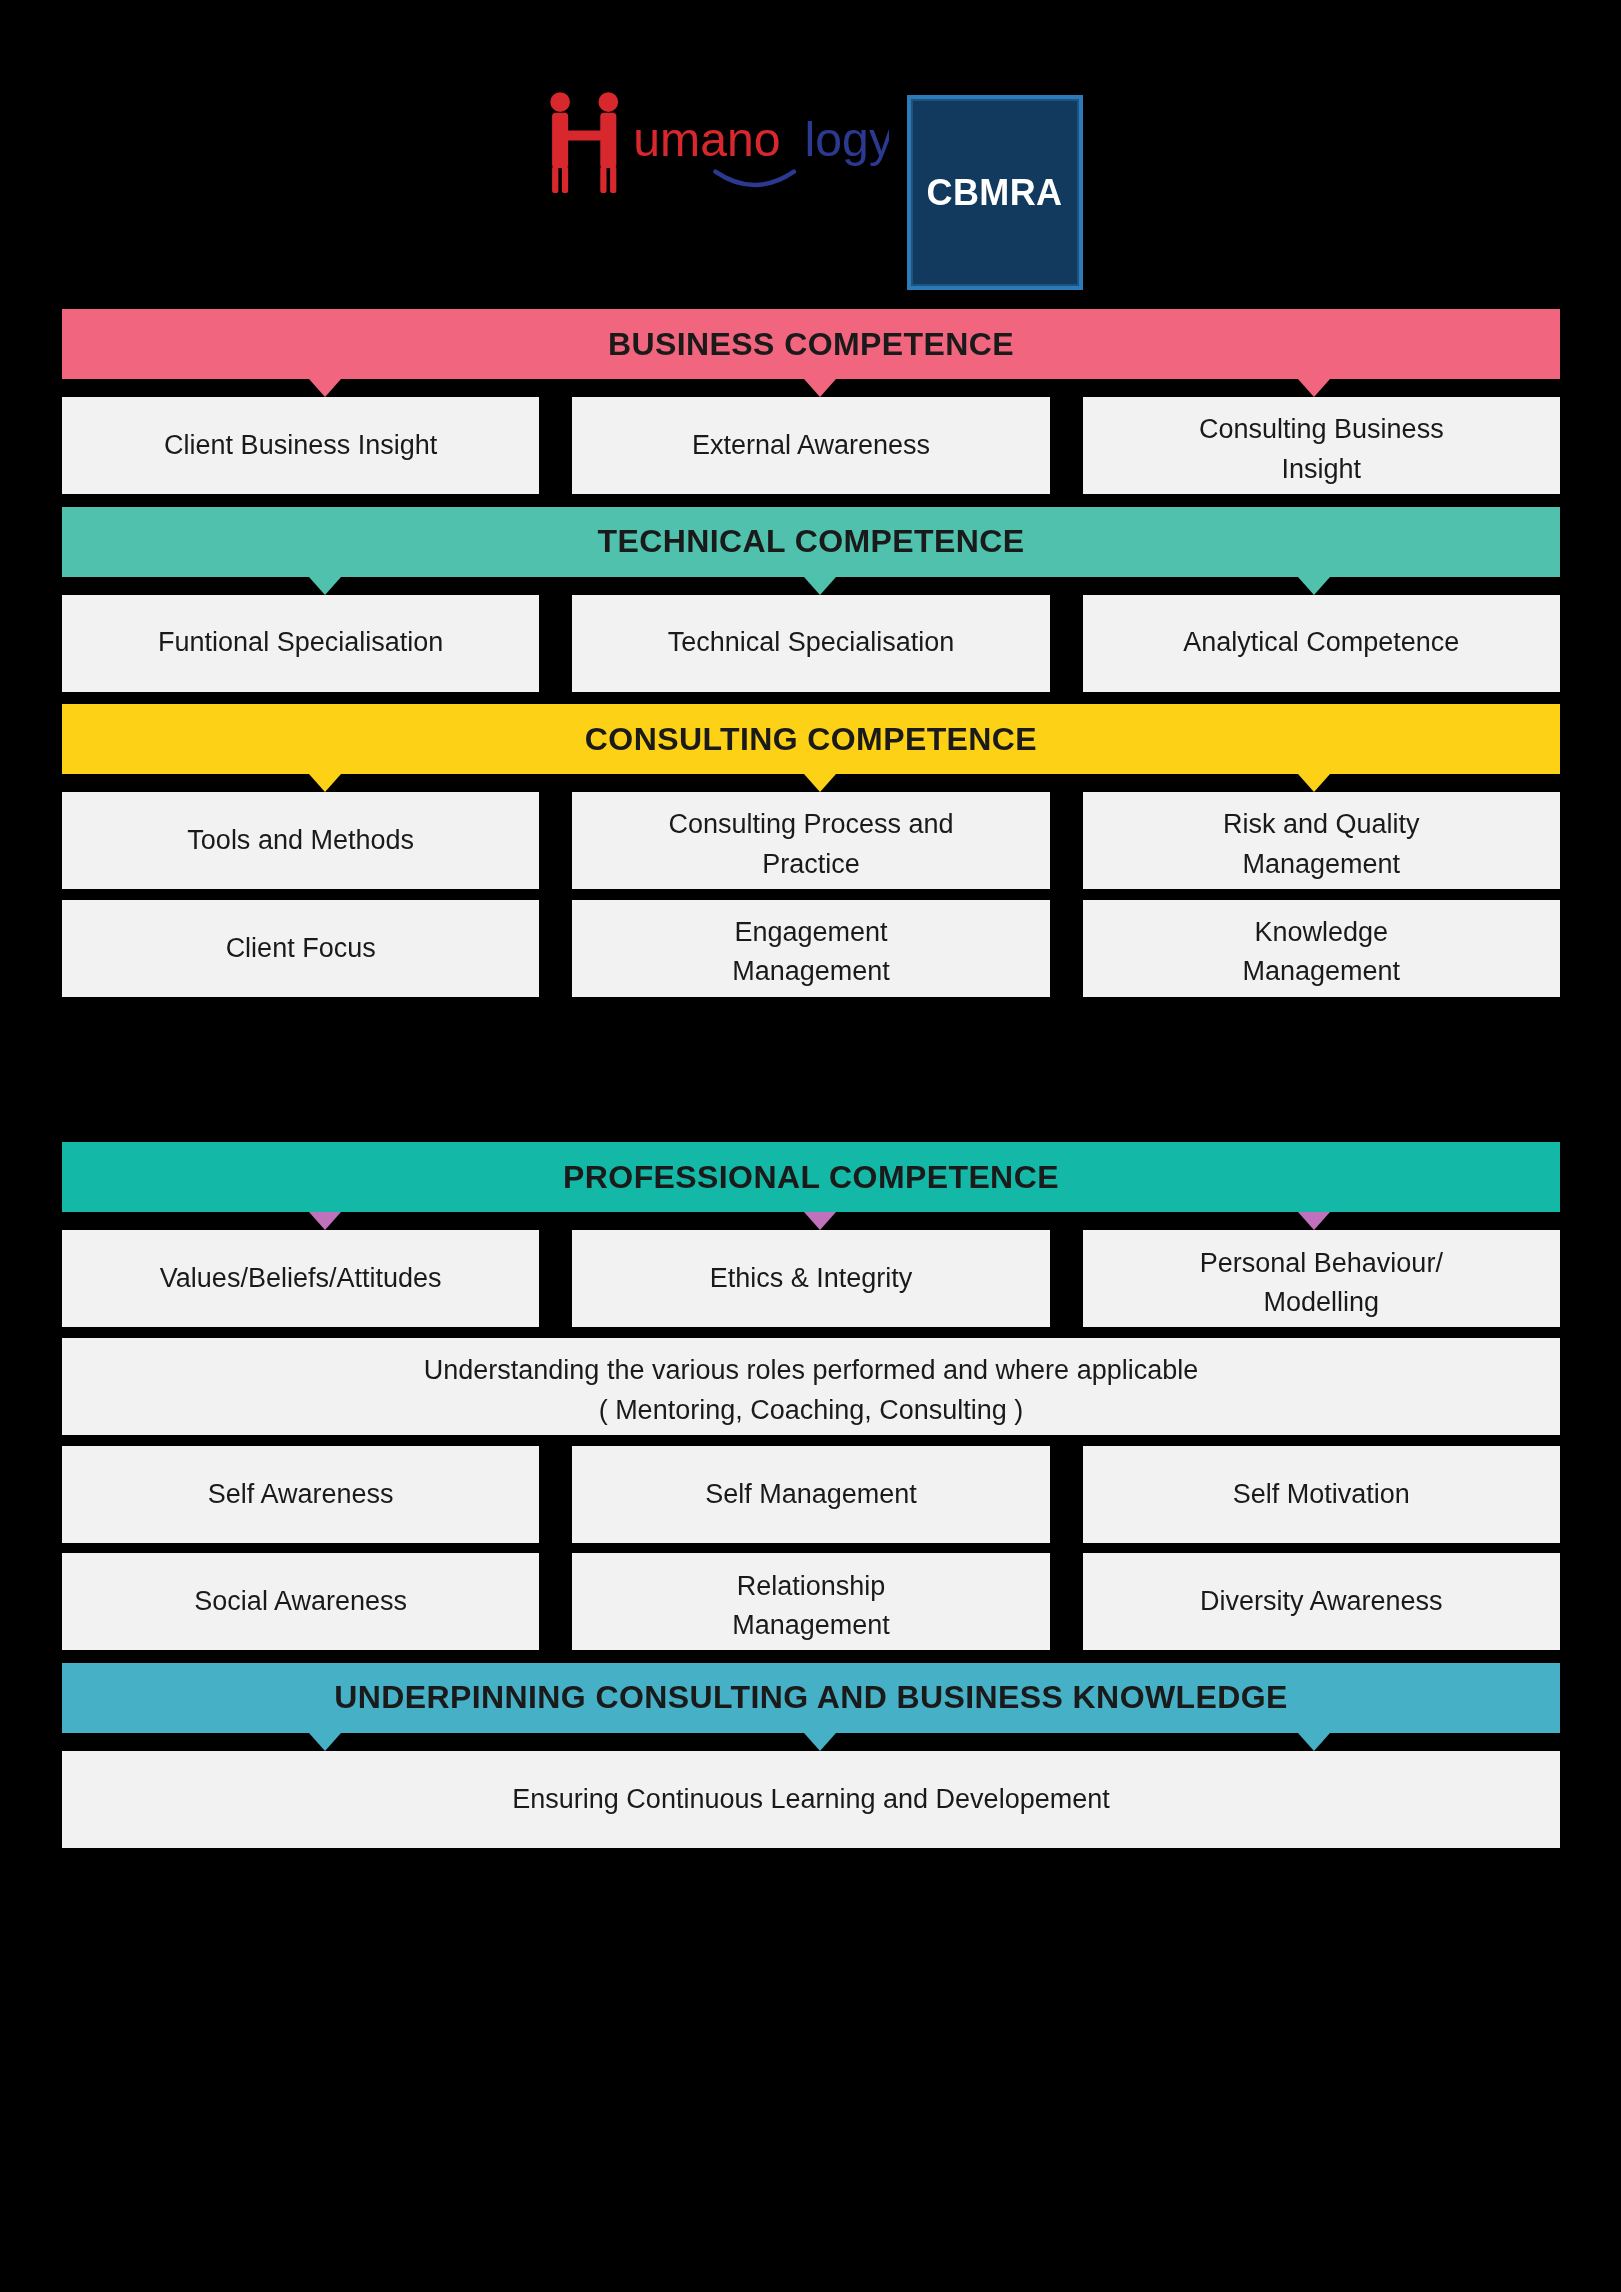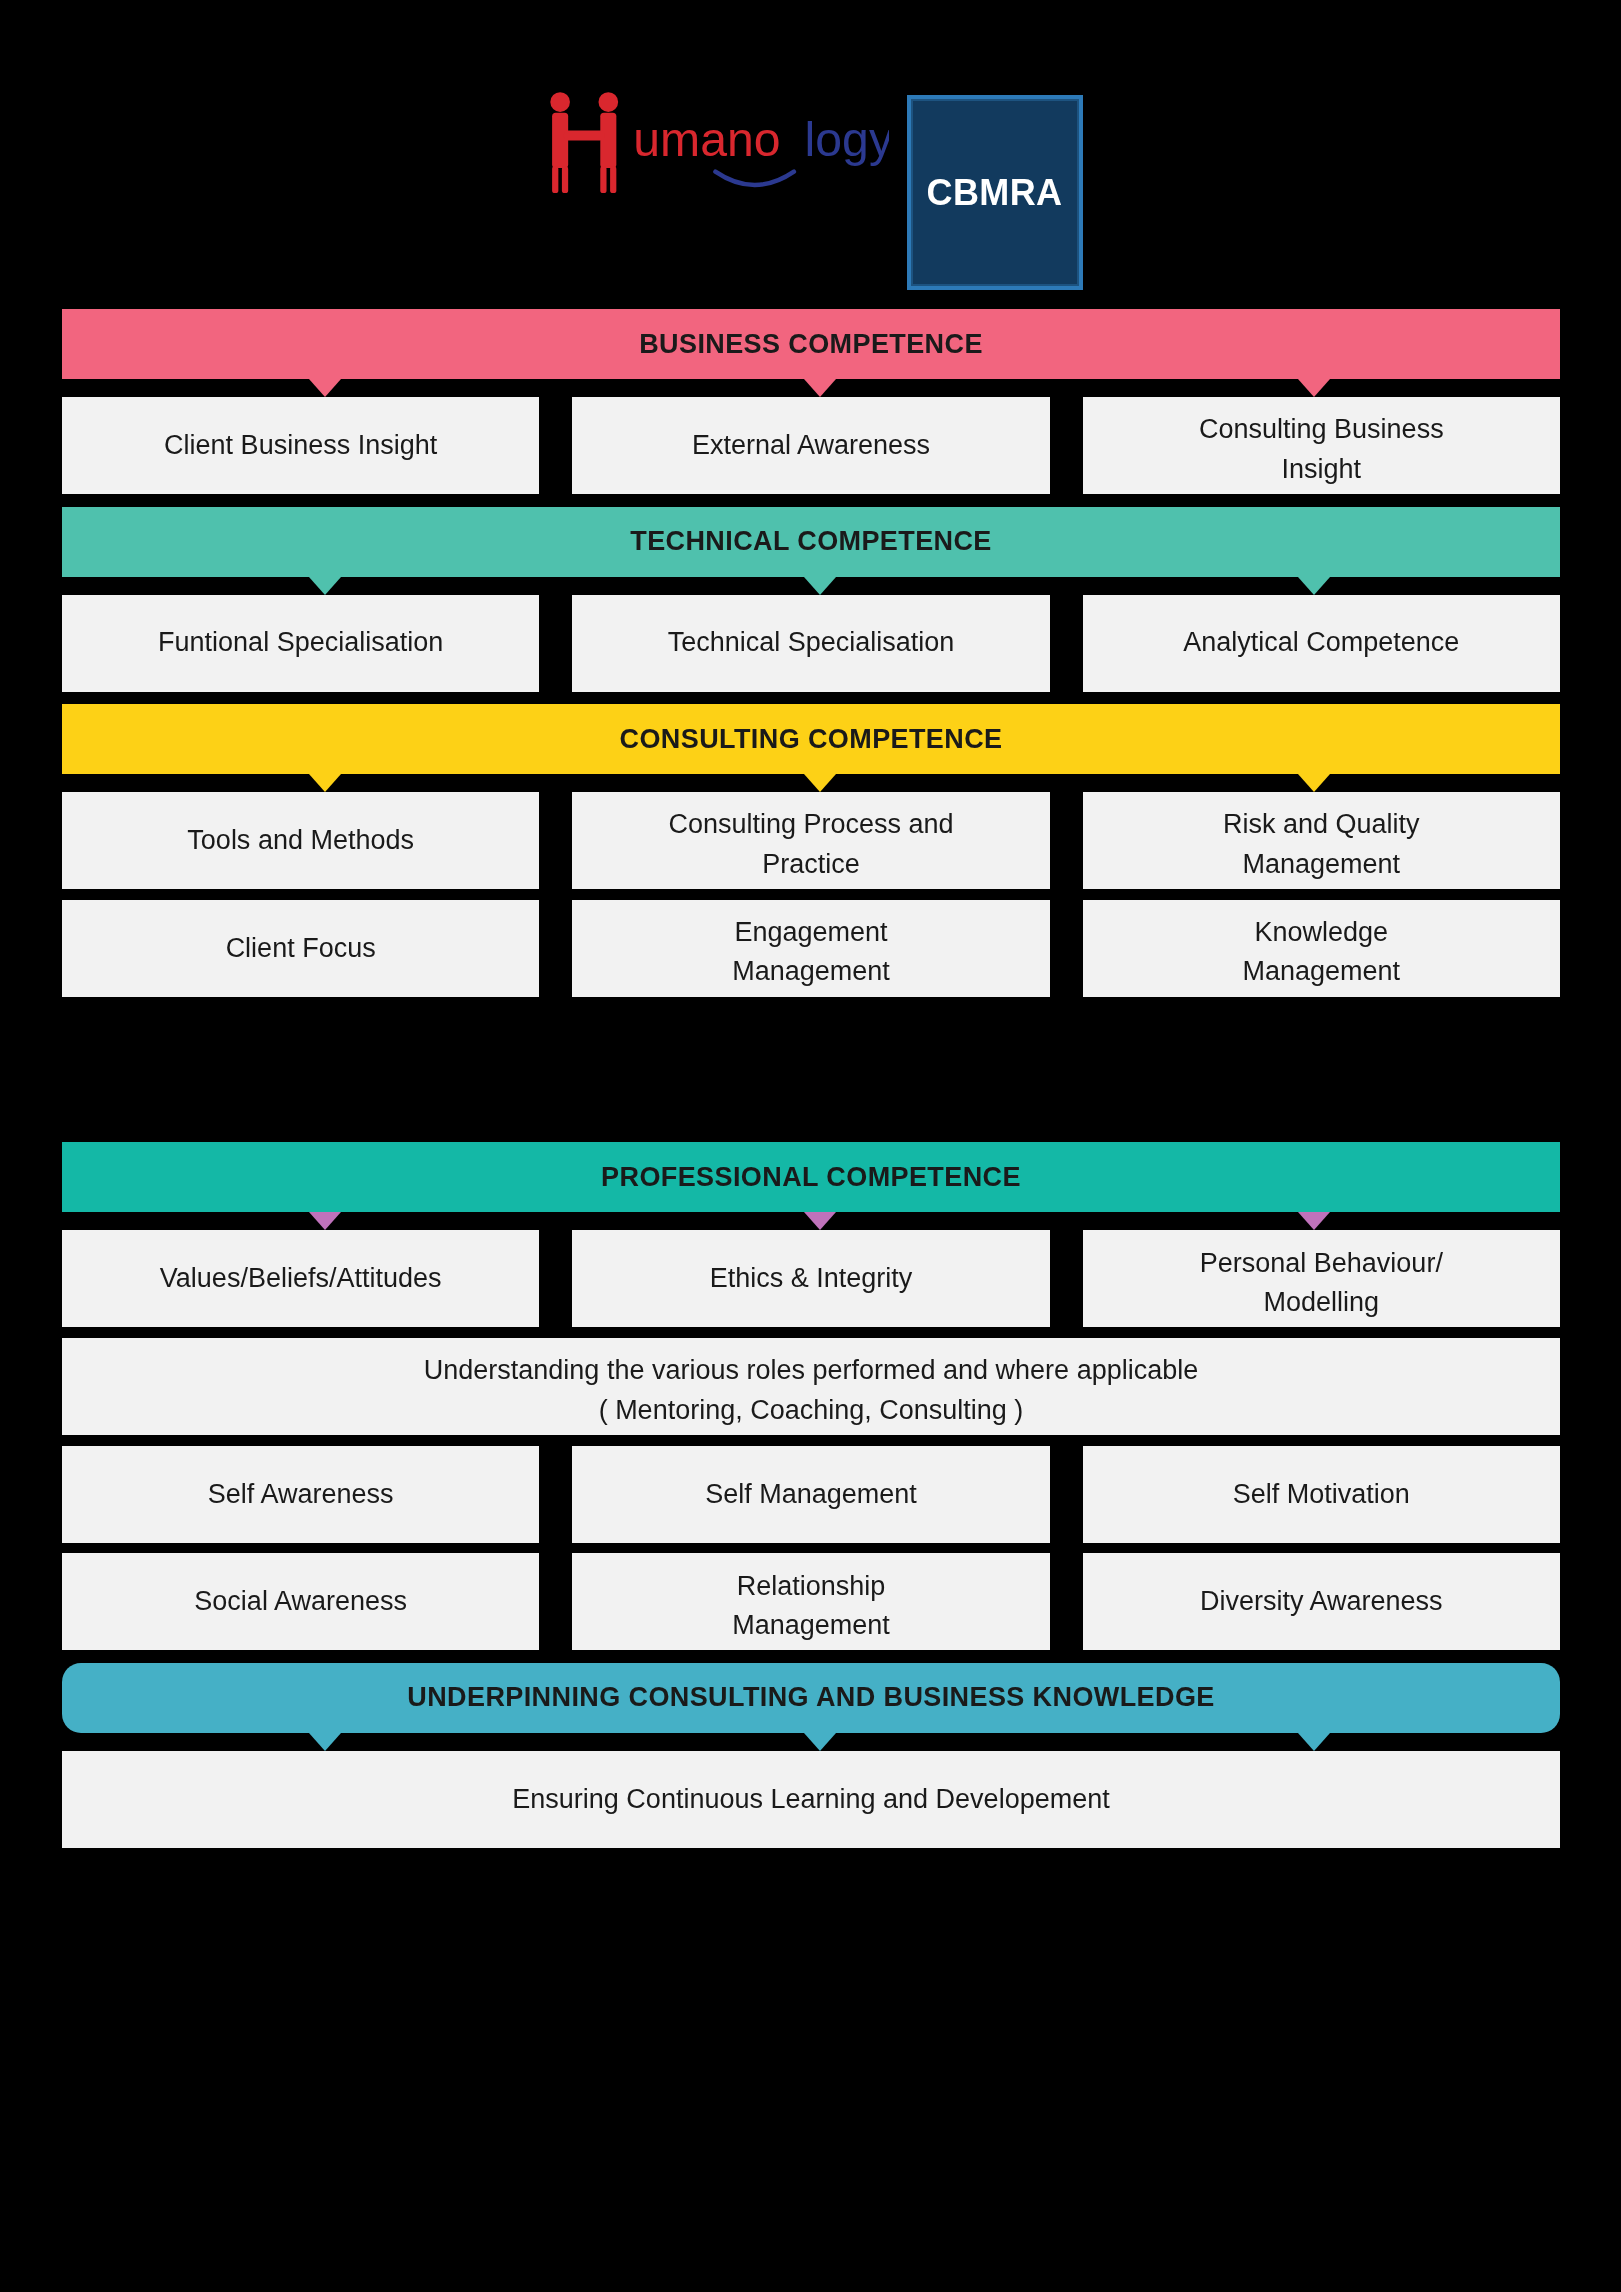--- a/index.html
+++ b/index.html
@@ -81,7 +81,7 @@
     position: relative;
   }
   .band-title {
-    font-size: 27px;
+    font-size: 32px;
     font-weight: bold;
     letter-spacing: 0.4px;
     color: #1a1a1a;

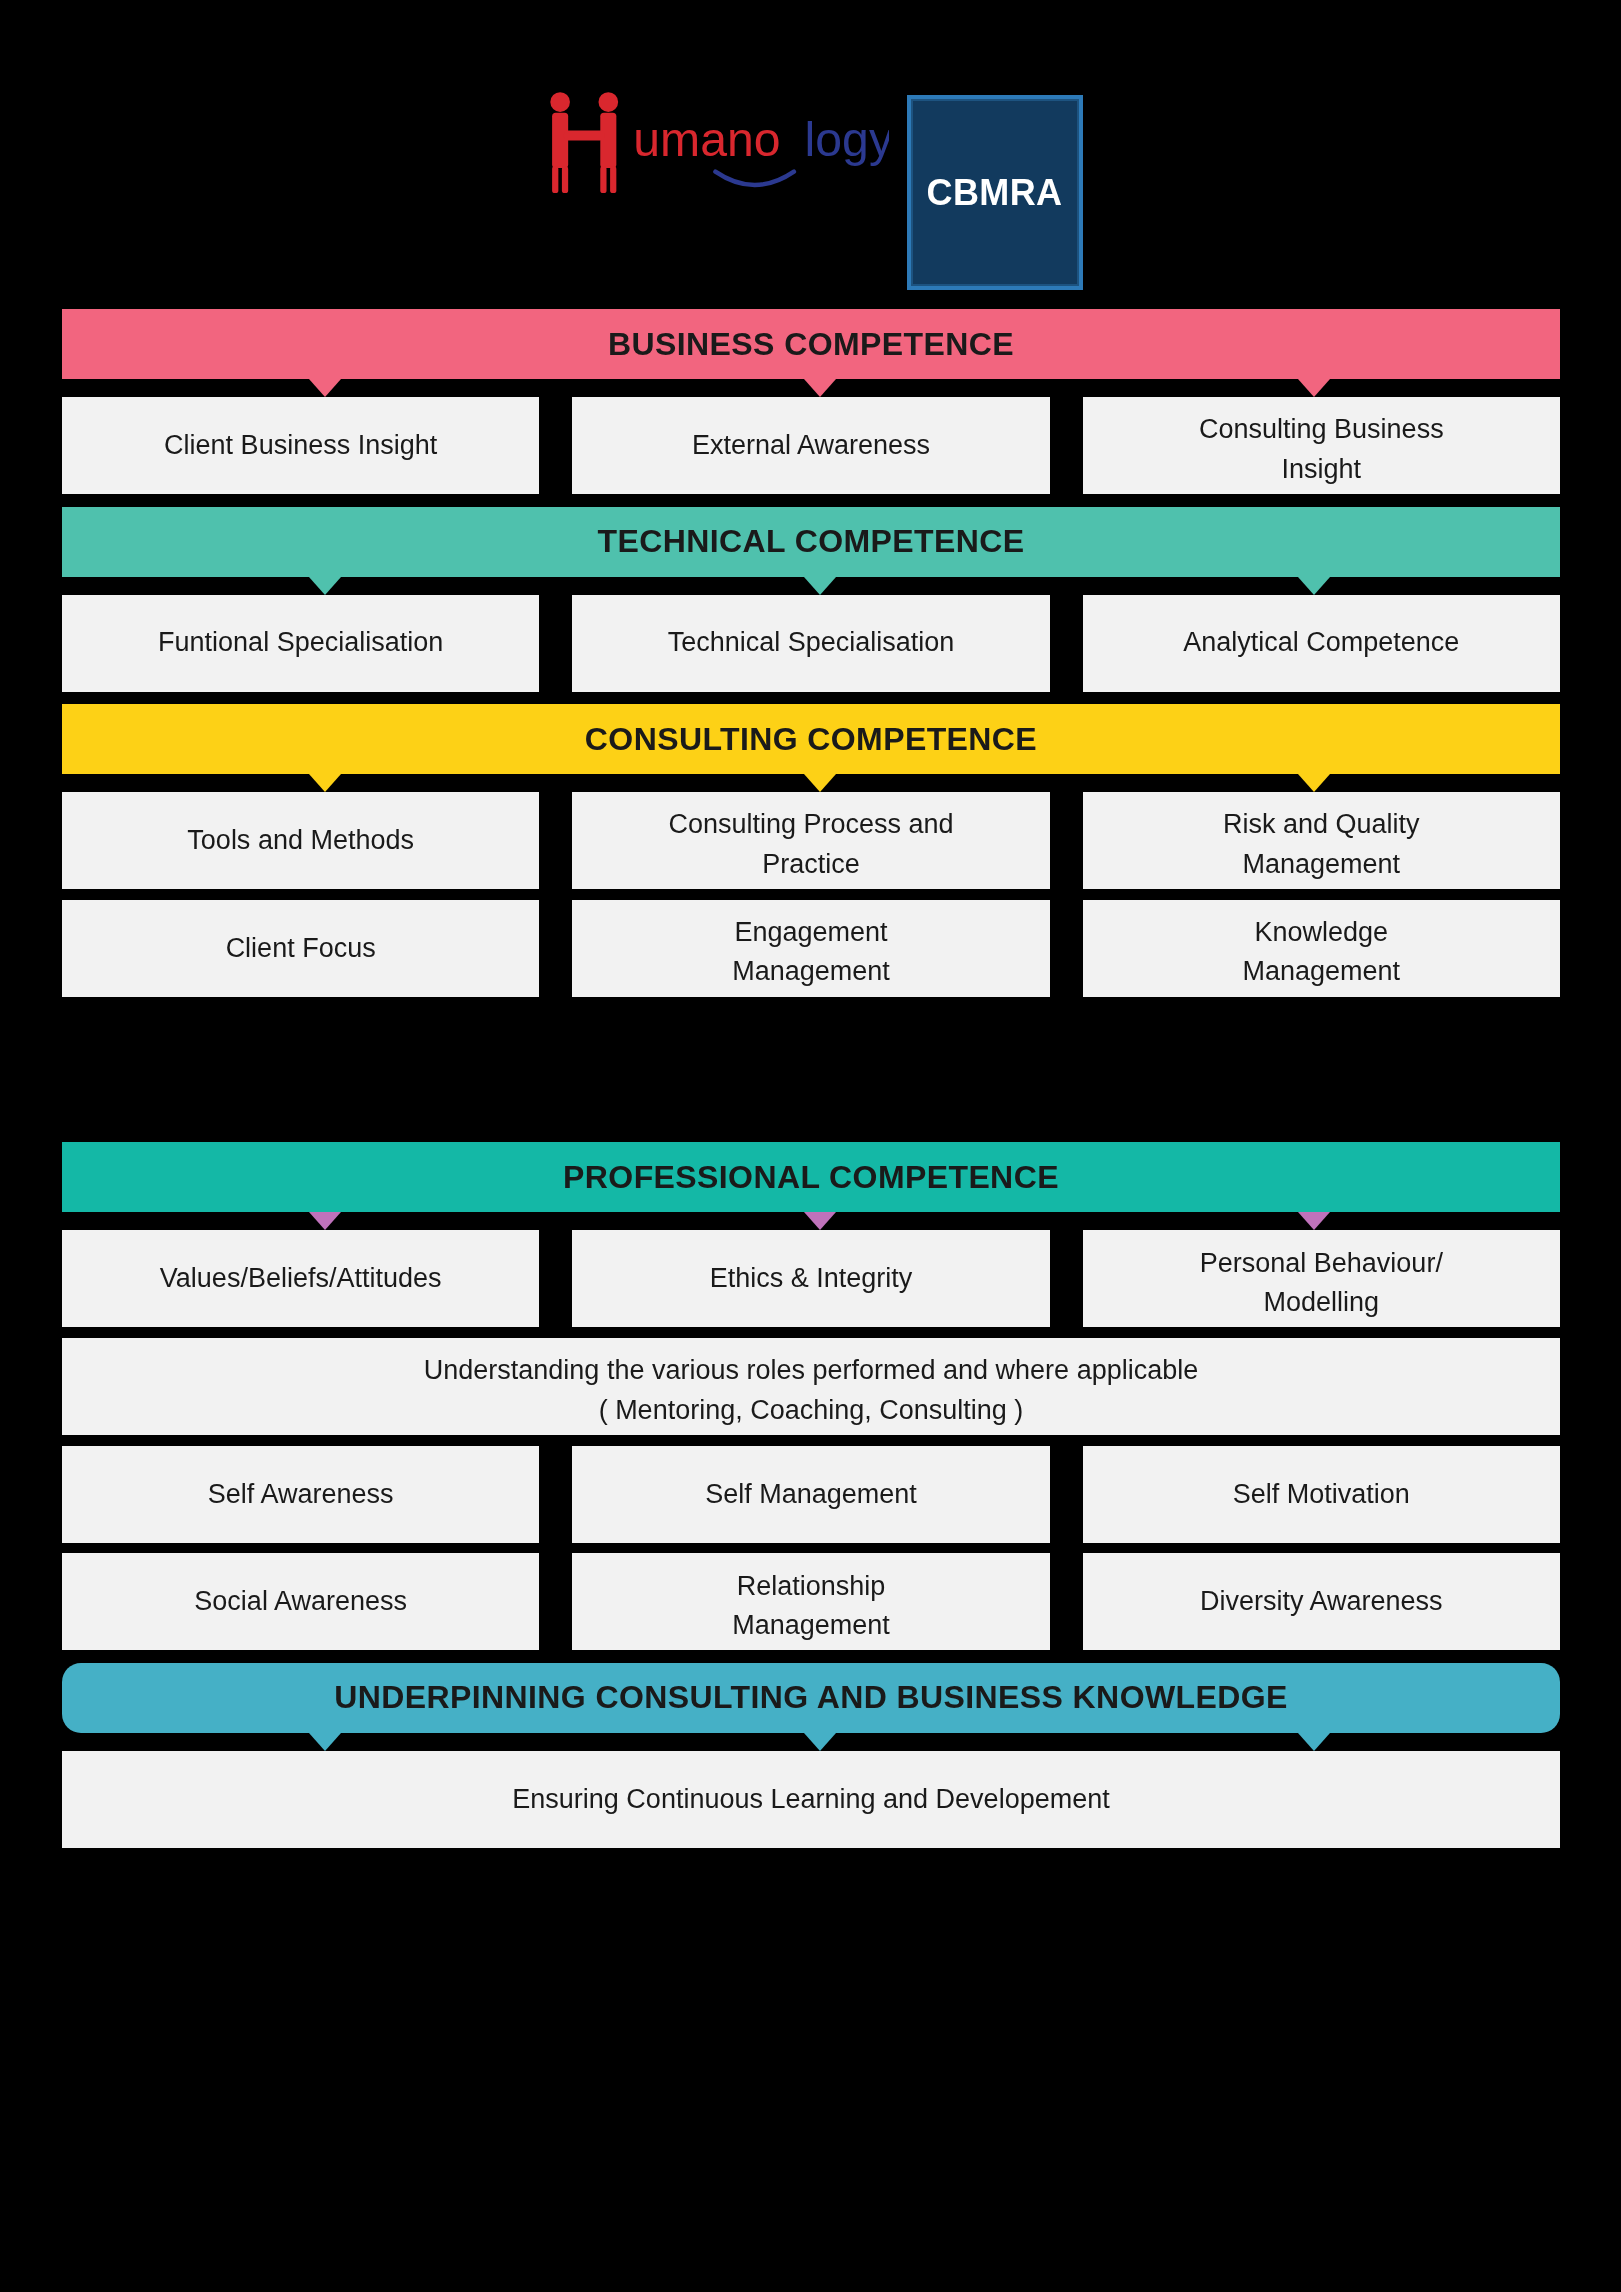--- a/index.html
+++ b/index.html
@@ -129,7 +129,7 @@
   .c-technical  { background: #4fc1ad; }
   .c-consulting { background: #fdd116; }
   .c-prof       { background: #14b8a6; }
-  .c-under      { background: #45b0c6; border-radius: 19px; }
+  .c-under      { background: #45b0c6; }
 
   .n-business   { border-top-color: #f2657f; }
   .n-technical  { border-top-color: #4fc1ad; }

